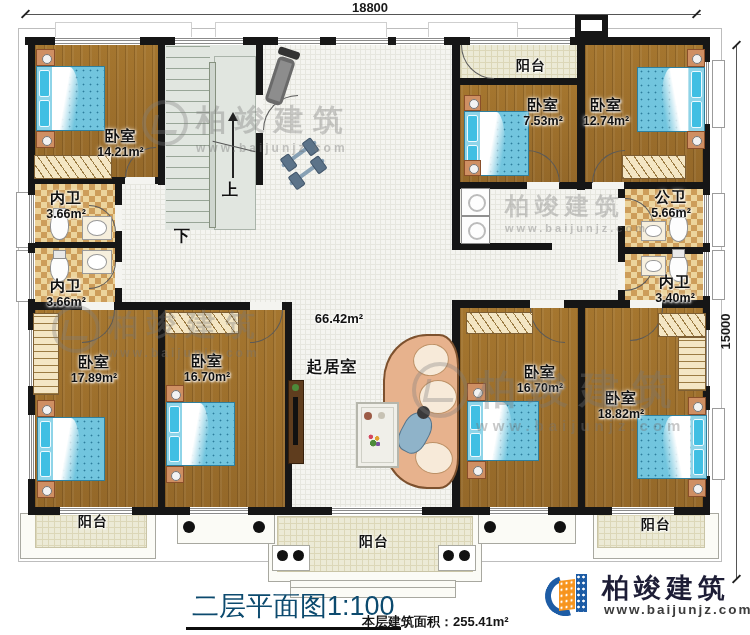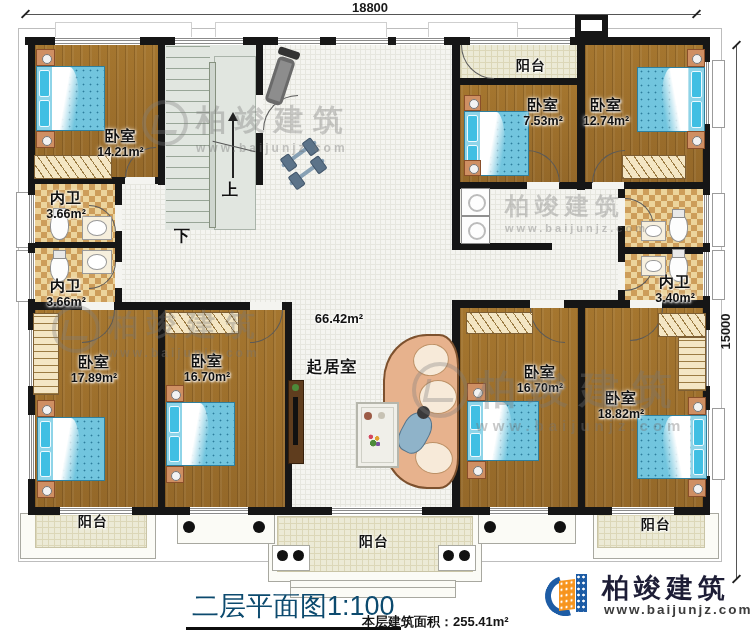--- a/index.html
+++ b/index.html
@@ -374,6 +374,10 @@
     <span class="nm">卧室</span>
     <span class="ar">12.74m²</span>
   </div>
+  <div class="abs rlabel" style="left:633px;top:189px;width:76px;">
+    <span class="nm">公卫</span>
+    <span class="ar">5.66m²</span>
+  </div>
   <div class="abs rlabel" style="left:637px;top:274px;width:76px;">
     <span class="nm">内卫</span>
     <span class="ar">3.40m²</span>

